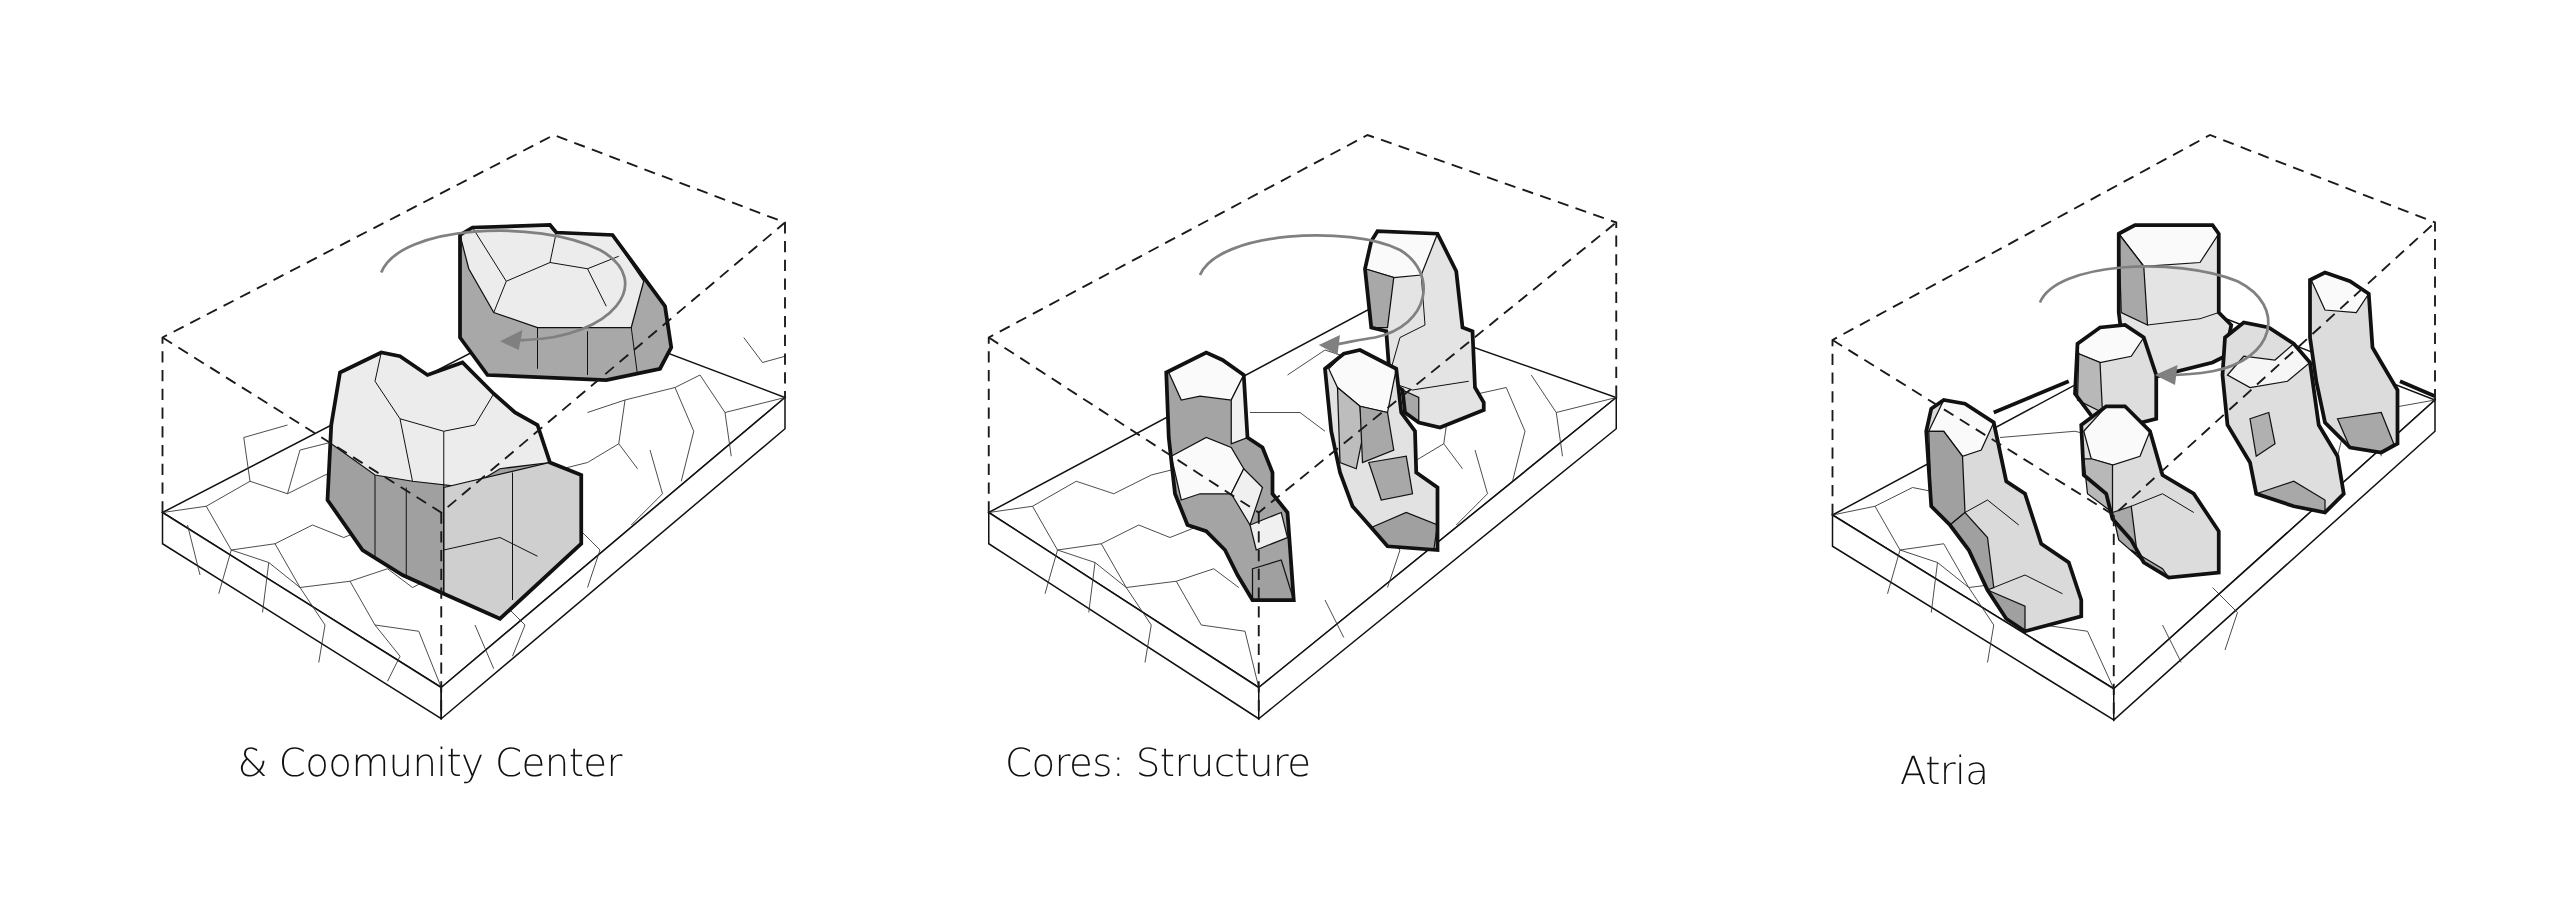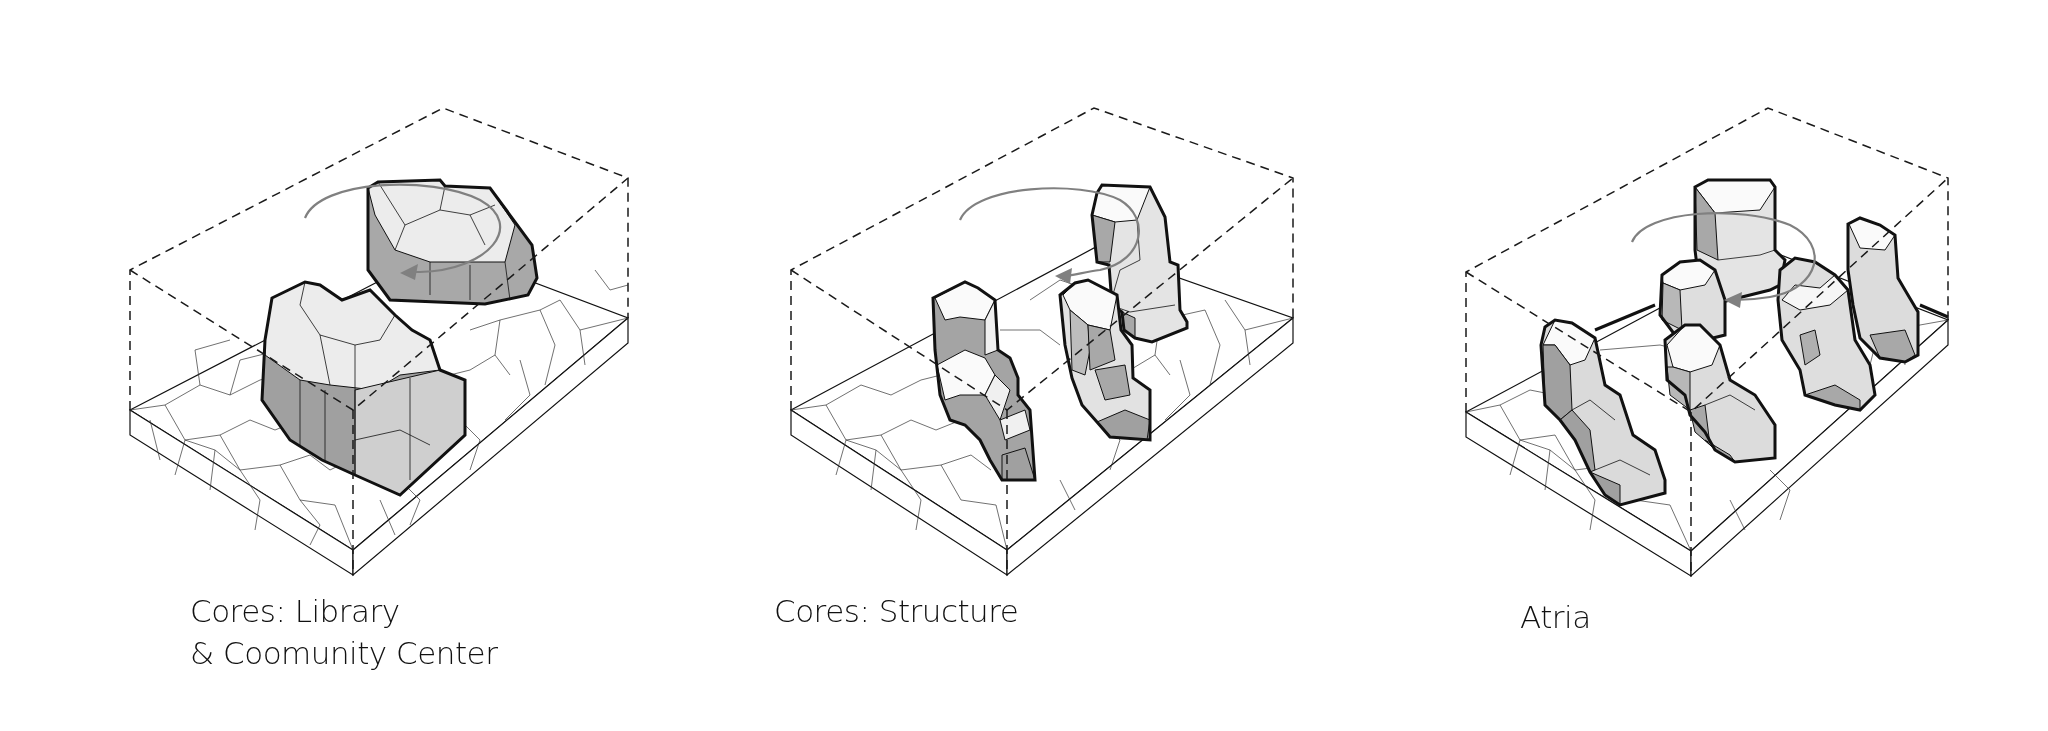--- a/index.html
+++ b/index.html
@@ -85,7 +85,6 @@
     </g>
   </svg>
   <div class="caption" style="left:190px;top:590px;">
-    <span>Cores: Library</span>
     <span>&amp; Coomunity Center</span>
   </div>
 </div>

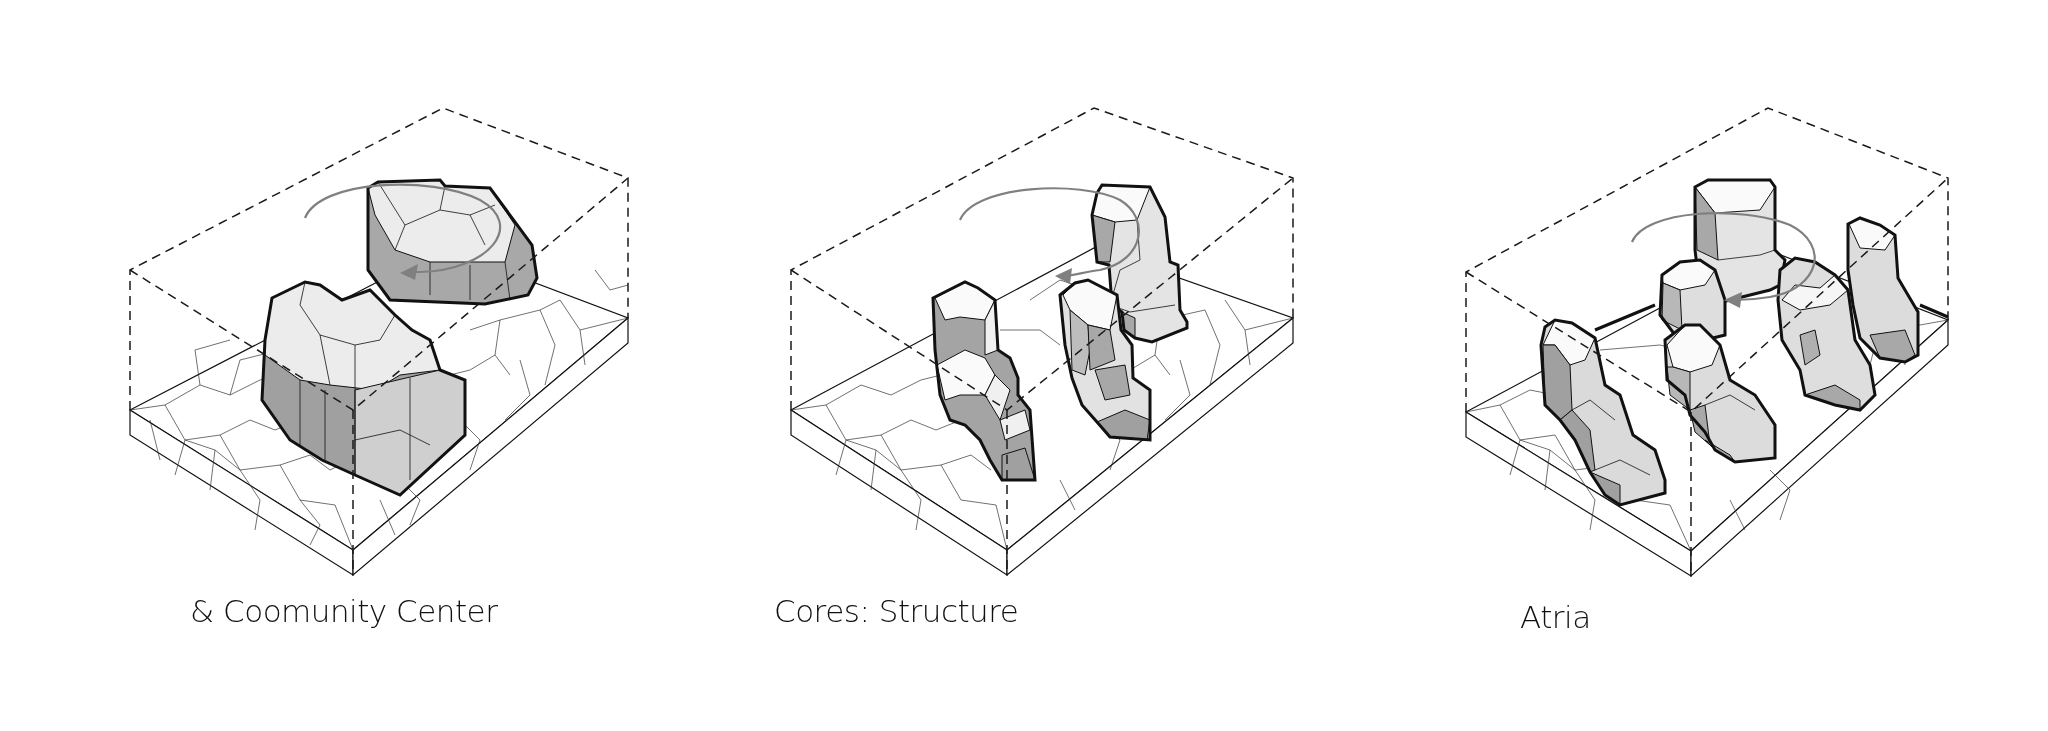--- a/index.html
+++ b/index.html
@@ -158,7 +158,7 @@
       <polygon points="1055,276 1072,268 1070,284" fill="#808080"></polygon>
     </g>
   </svg>
-  <div class="caption" style="left:774px;top:590px;">
+  <div class="caption" style="left:804px;top:590px;">
     <span>Cores: Structure</span>
   </div>
 </div>

